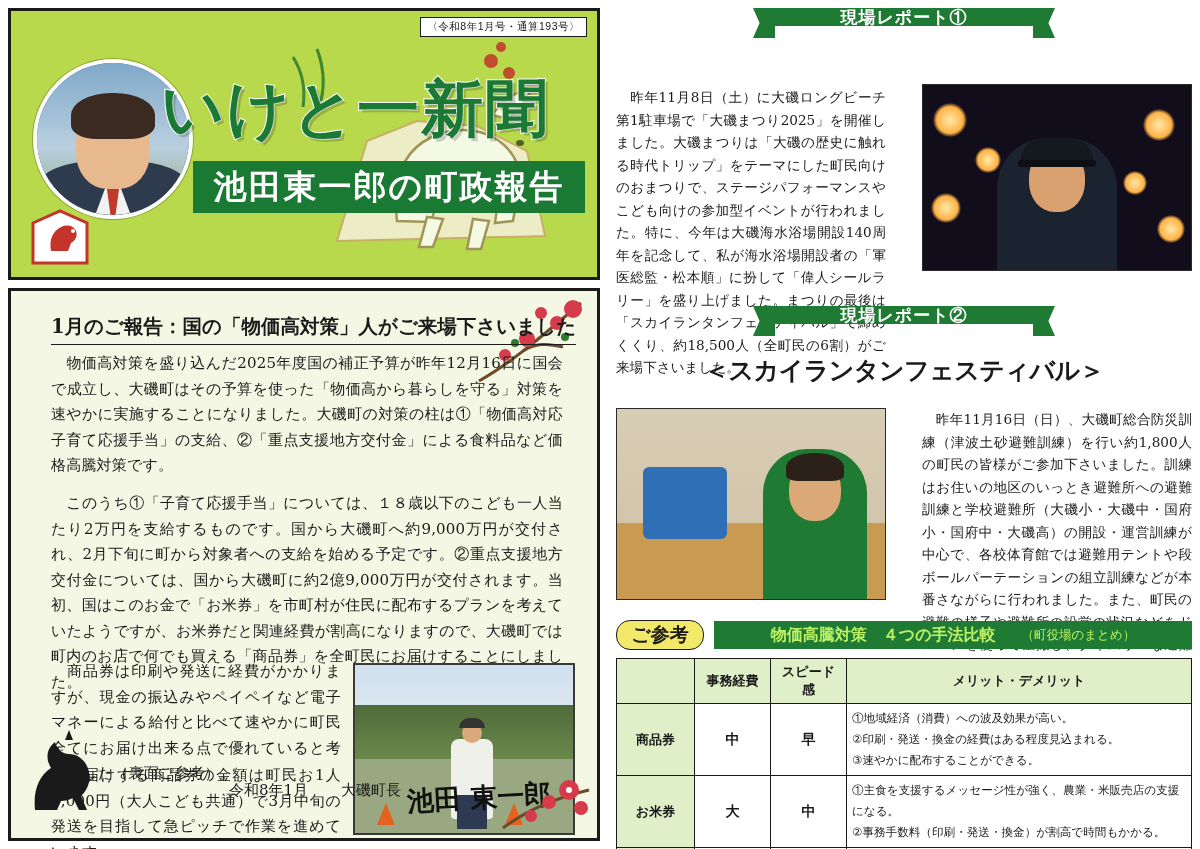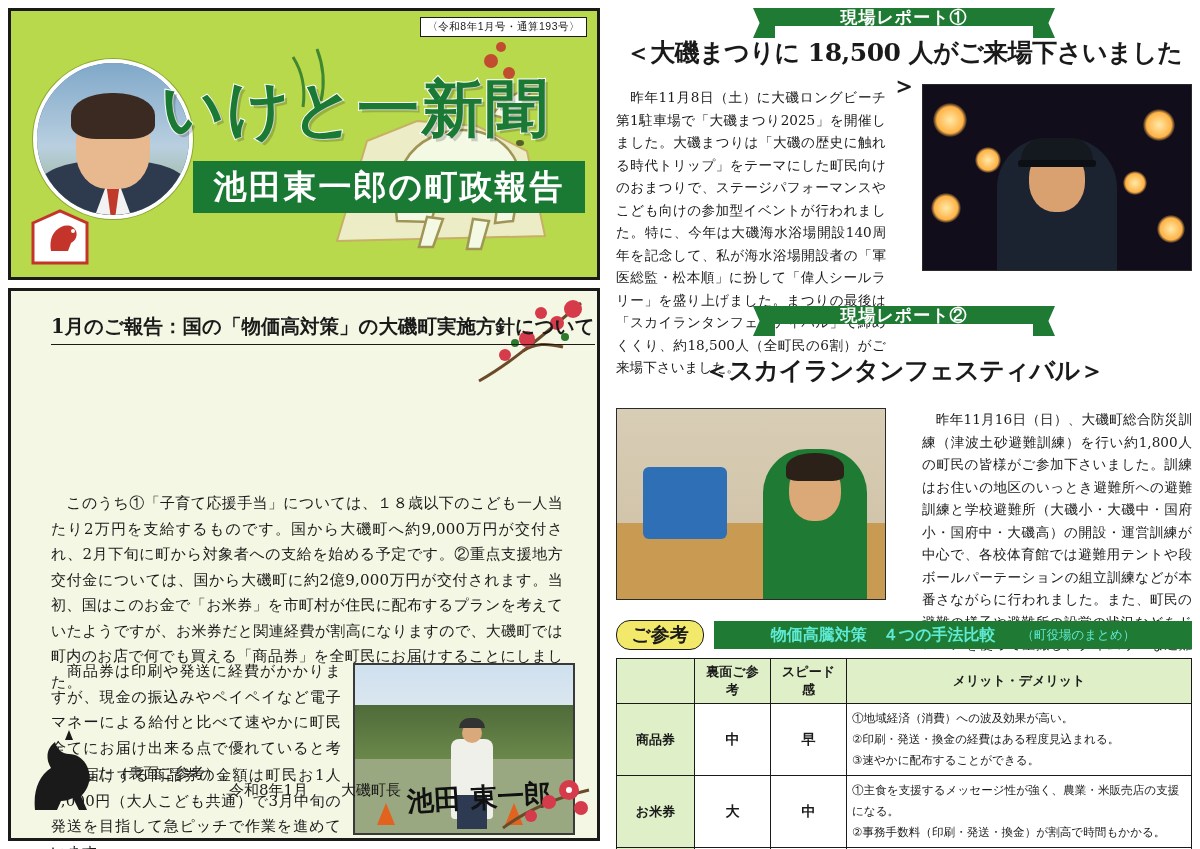--- a/index.html
+++ b/index.html
@@ -212,7 +212,6 @@
 <div id="right">
 
   <div class="ribbon">現場レポート①</div>
-  <div class="headline">＜大磯まつりに 18,500 人がご来場下さいました＞</div>
 
   <div class="rp-body" id="rp1-text">　昨年11月8日（土）に大磯ロングビーチ第1駐車場で「大磯まつり2025」を開催しました。大磯まつりは「大磯の歴史に触れる時代トリップ」をテーマにした町民向けのおまつりで、ステージパフォーマンスやこども向けの参加型イベントが行われました。特に、今年は大磯海水浴場開設140周年を記念して、私が海水浴場開設者の「軍医総監・松本順」に扮して「偉人シールラリー」を盛り上げました。まつりの最後は「スカイランタンフェスティバル」で締めくくり、約18,500人（全町民の6割）がご来場下さいました。</div>
 

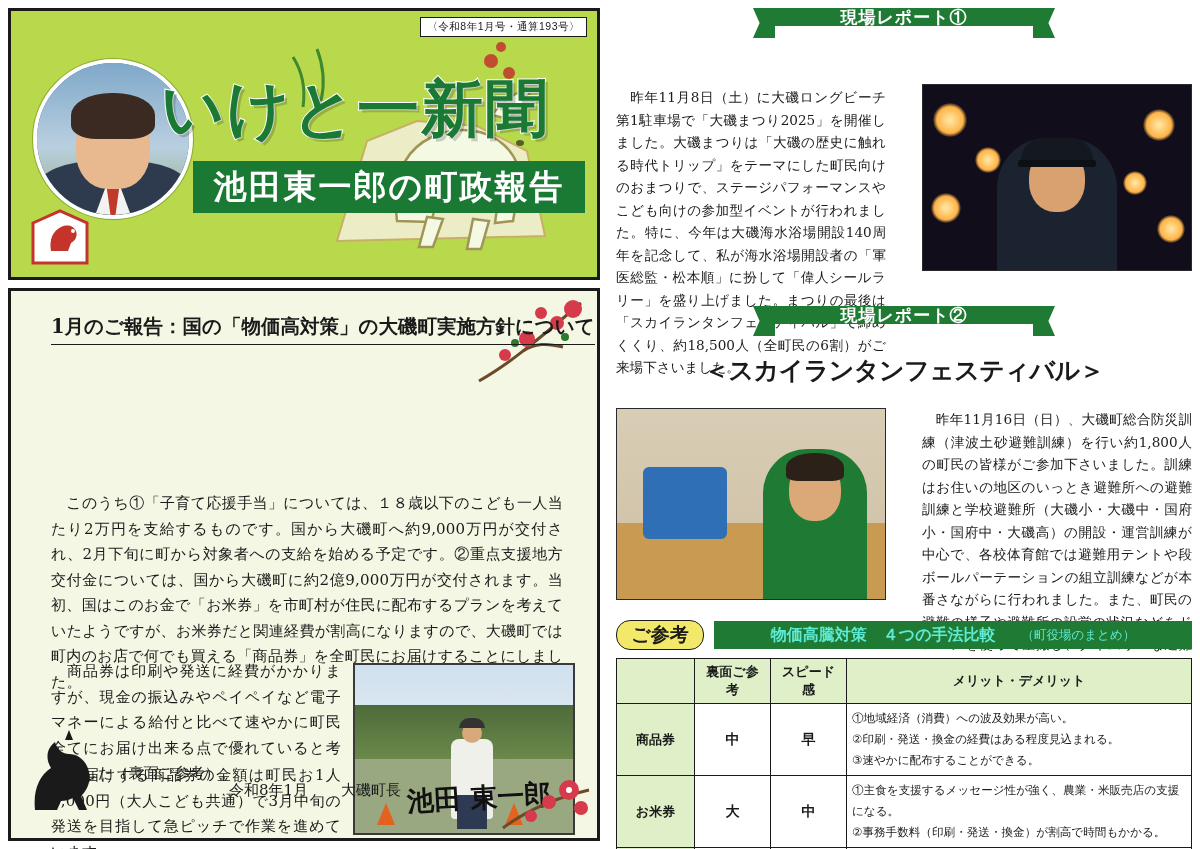--- a/index.html
+++ b/index.html
@@ -164,7 +164,7 @@
         </g>
     </svg>
 
-    <div id="article-title">1月のご報告：国の「物価高対策」の大磯町実施方針について</div>
+    <div id="article-title">1月のご報告：国の「物価高対策」人がご来場下さいました</div>
     <div class="para" id="p2">　このうち①「子育て応援手当」については、１８歳以下のこども一人当たり2万円を支給するものです。国から大磯町へ約9,000万円が交付され、2月下旬に町から対象者への支給を始める予定です。②重点支援地方交付金については、国から大磯町に約2億9,000万円が交付されます。当初、国はこのお金で「お米券」を市町村が住民に配布するプランを考えていたようですが、お米券だと関連経費が割高になりますので、大磯町では町内のお店で何でも買える「商品券」を全町民にお届けすることにしました。</div>
     <div class="para" id="p3">　商品券は印刷や発送に経費がかかりますが、現金の振込みやペイペイなど電子マネーによる給付と比べて速やかに町民全てにお届け出来る点で優れていると考えました（裏面ご参考）。</div>
     <div class="para" id="p4">　お届けする商品券の金額は町民お1人6,000円（大人こども共通）で3月中旬の発送を目指して急ピッチで作業を進めています。</div>

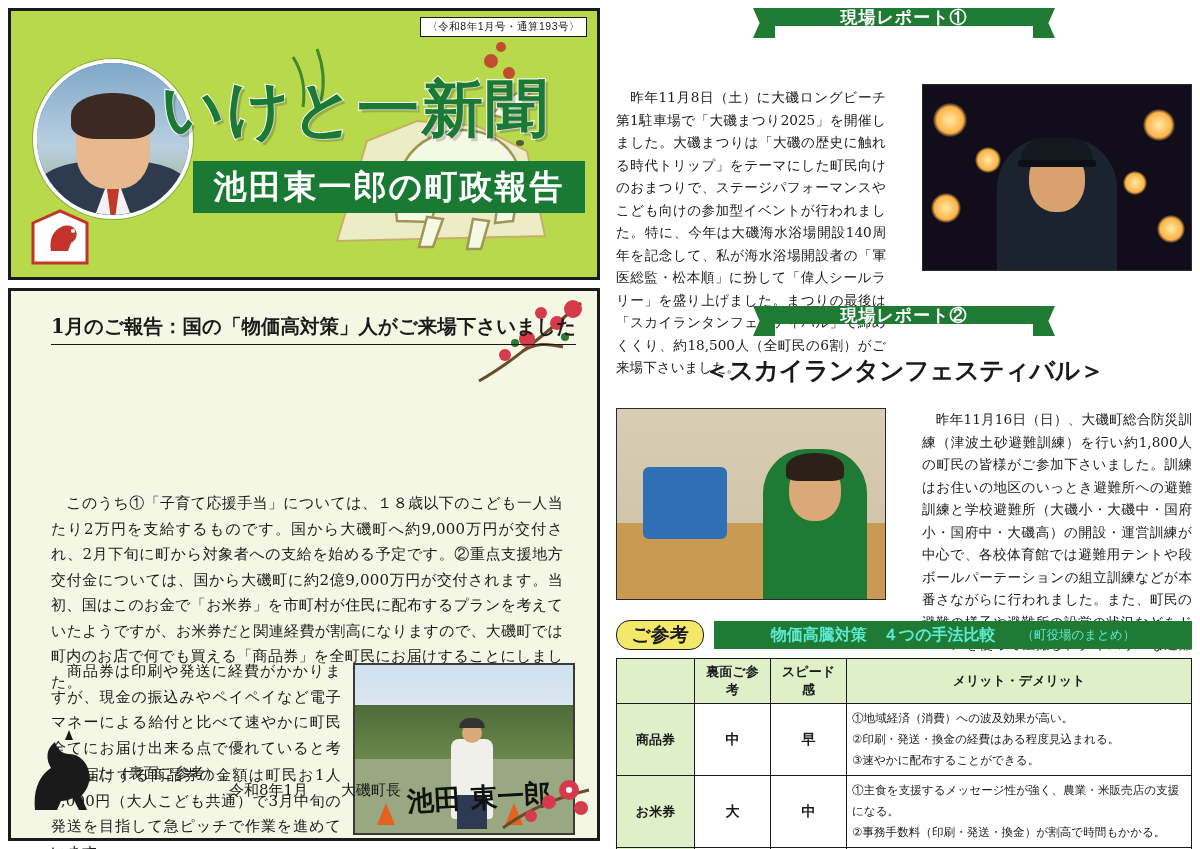--- a/index.html
+++ b/index.html
@@ -165,6 +165,7 @@
     </svg>
 
     <div id="article-title">1月のご報告：国の「物価高対策」人がご来場下さいました</div>
+    <div class="para" id="p1">　物価高対策を盛り込んだ2025年度国の補正予算が昨年12月16日に国会で成立し、大磯町はその予算を使った「物価高から暮らしを守る」対策を速やかに実施することになりました。大磯町の対策の柱は①「物価高対応子育て応援手当」の支給、②「重点支援地方交付金」による食料品など価格高騰対策です。</div>
     <div class="para" id="p2">　このうち①「子育て応援手当」については、１８歳以下のこども一人当たり2万円を支給するものです。国から大磯町へ約9,000万円が交付され、2月下旬に町から対象者への支給を始める予定です。②重点支援地方交付金については、国から大磯町に約2億9,000万円が交付されます。当初、国はこのお金で「お米券」を市町村が住民に配布するプランを考えていたようですが、お米券だと関連経費が割高になりますので、大磯町では町内のお店で何でも買える「商品券」を全町民にお届けすることにしました。</div>
     <div class="para" id="p3">　商品券は印刷や発送に経費がかかりますが、現金の振込みやペイペイなど電子マネーによる給付と比べて速やかに町民全てにお届け出来る点で優れていると考えました（裏面ご参考）。</div>
     <div class="para" id="p4">　お届けする商品券の金額は町民お1人6,000円（大人こども共通）で3月中旬の発送を目指して急ピッチで作業を進めています。</div>

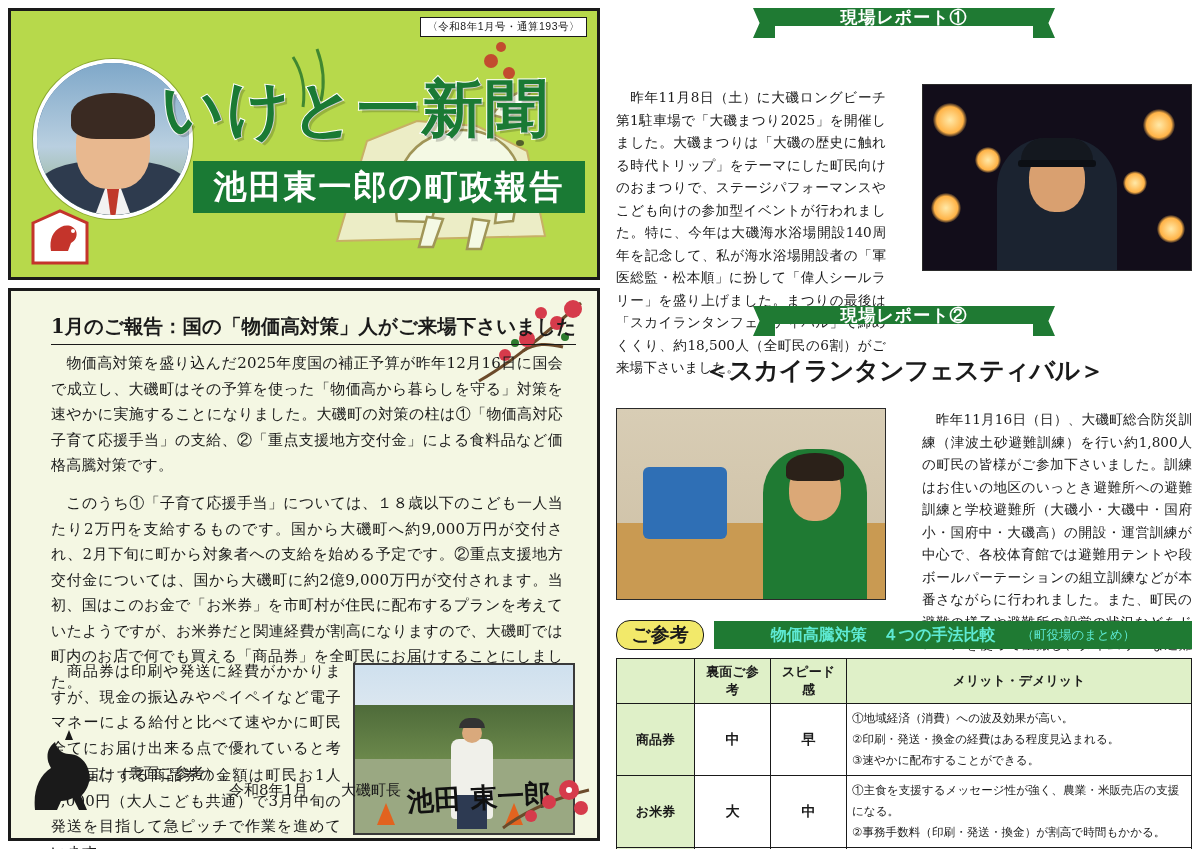--- a/index.html
+++ b/index.html
@@ -85,7 +85,7 @@
   #table-wrap{position:absolute;left:0;top:612px;width:576px;}
   #tbl-head{display:flex;align-items:center;gap:10px;}
   #tbl-ref{width:86px;height:28px;background:#f2e96a;border:1.5px solid #1a1a1a;border-radius:14px;display:flex;align-items:center;justify-content:center;font-size:19px;font-weight:bold;font-family:"DejaVu Serif",serif;}
-  #tbl-title-bar{flex:1;height:28px;background:#1f7a33;color:#5eead4;display:flex;align-items:center;justify-content:center;gap:26px;font-family:"DejaVu Serif",serif;font-weight:bold;font-size:16px;}
+  #tbl-title-bar{flex:1;height:28px;background:#1f7a33;color:#bef264;display:flex;align-items:center;justify-content:center;gap:26px;font-family:"DejaVu Serif",serif;font-weight:bold;font-size:16px;}
   #tbl-title-bar .note{font-size:12.5px;font-weight:normal;}
   table{border-collapse:collapse;width:576px;margin-top:8px;font-family:"DejaVu Serif",serif;table-layout:fixed;}
   th,td{border:1px solid #1a1a1a;padding:4px 5px;font-size:12.2px;vertical-align:middle;}

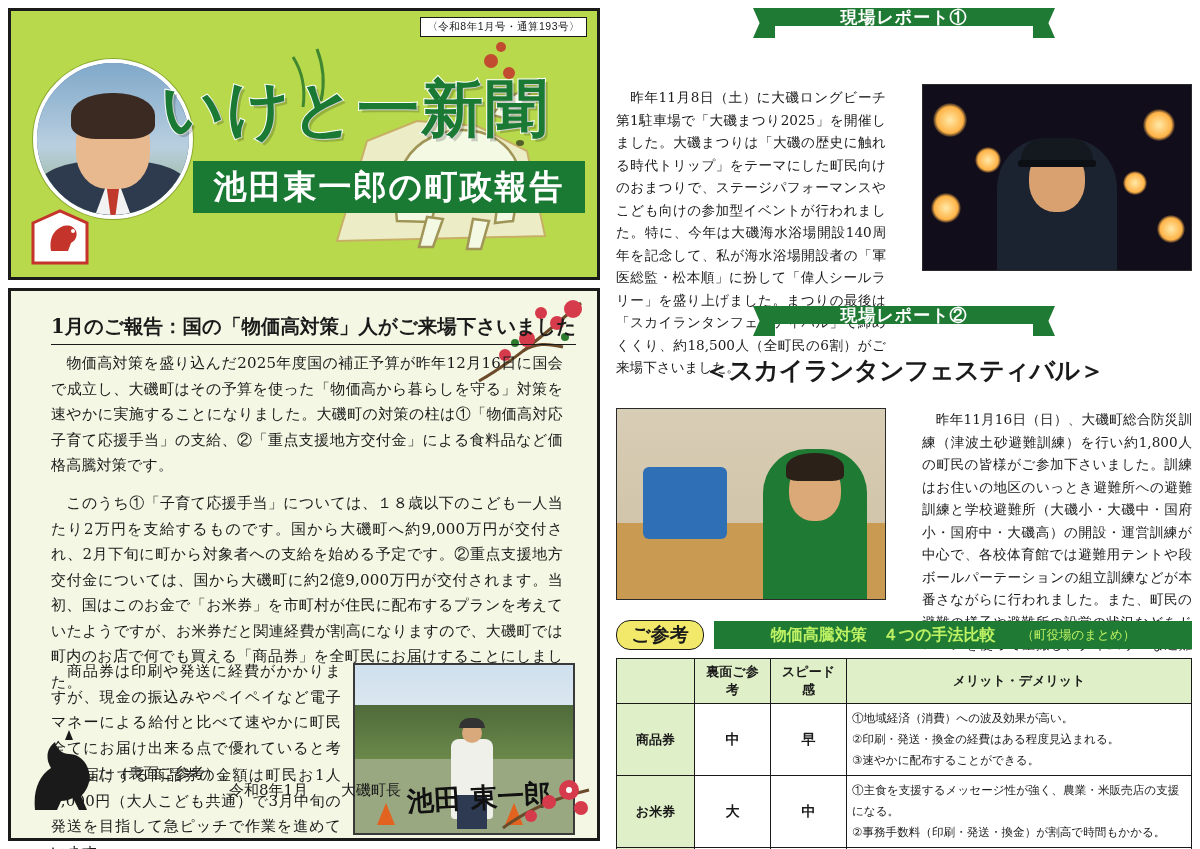--- a/index.html
+++ b/index.html
@@ -264,7 +264,7 @@
       <thead>
         <tr>
           <th></th>
-          <th>裏面ご参考</th>
+          <th>事務経費</th>
           <th>スピード感</th>
           <th>メリット・デメリット</th>
         </tr>

